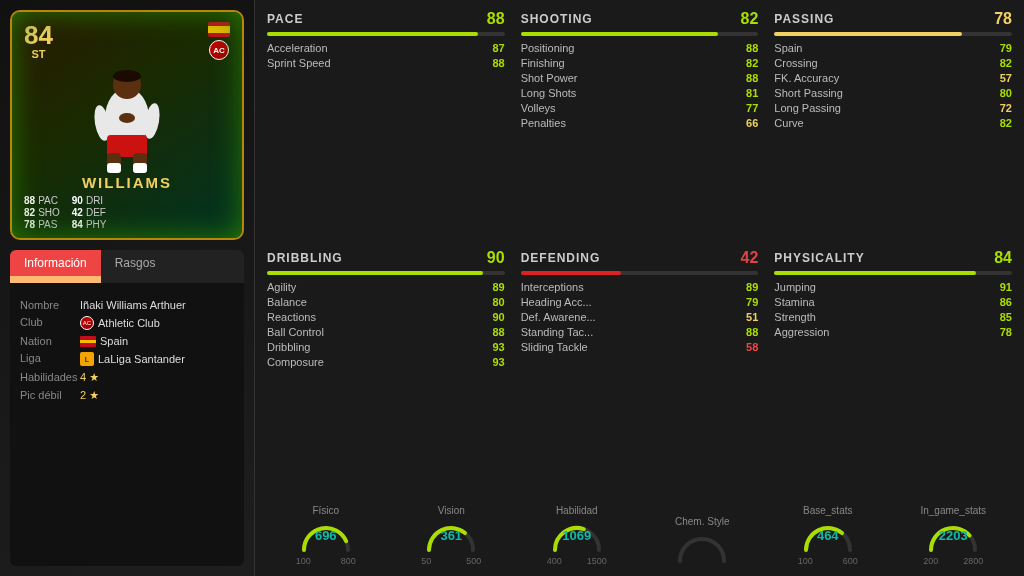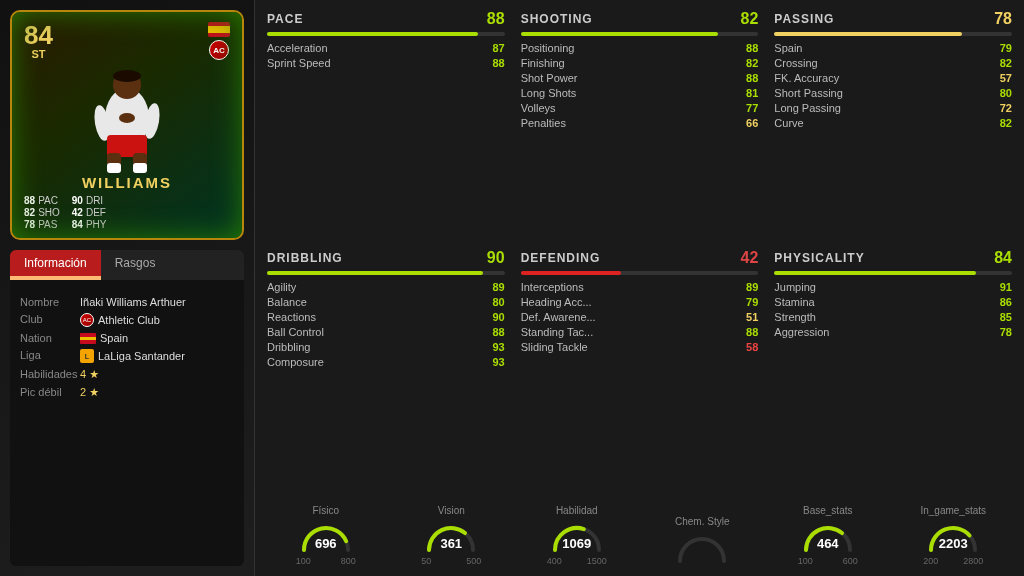--- a/index.html
+++ b/index.html
@@ -173,9 +173,9 @@
     }
 
     .info-tab.active {
-      background: #b91c1c;
+      background: #ef4444;
       color: #fff;
-      border-bottom: 4px solid #fdba74;
+      border-bottom: 7px solid #fdba74;
     }
 
     .info-content {

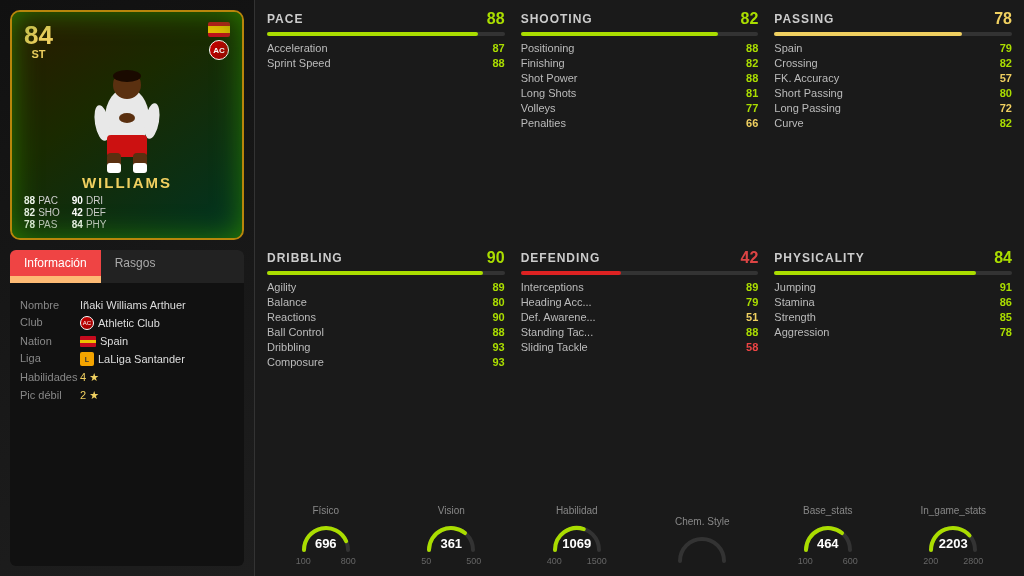--- a/index.html
+++ b/index.html
@@ -361,12 +361,12 @@
 
     .gauge-value {
       position: absolute;
-      bottom: 4px;
+      bottom: 12px;
       left: 50%;
       transform: translateX(-50%);
       font-size: 13px;
       font-weight: 900;
-      color: #ffffff;
+      color: #14b8a6;
     }
 
     .gauge-range {

